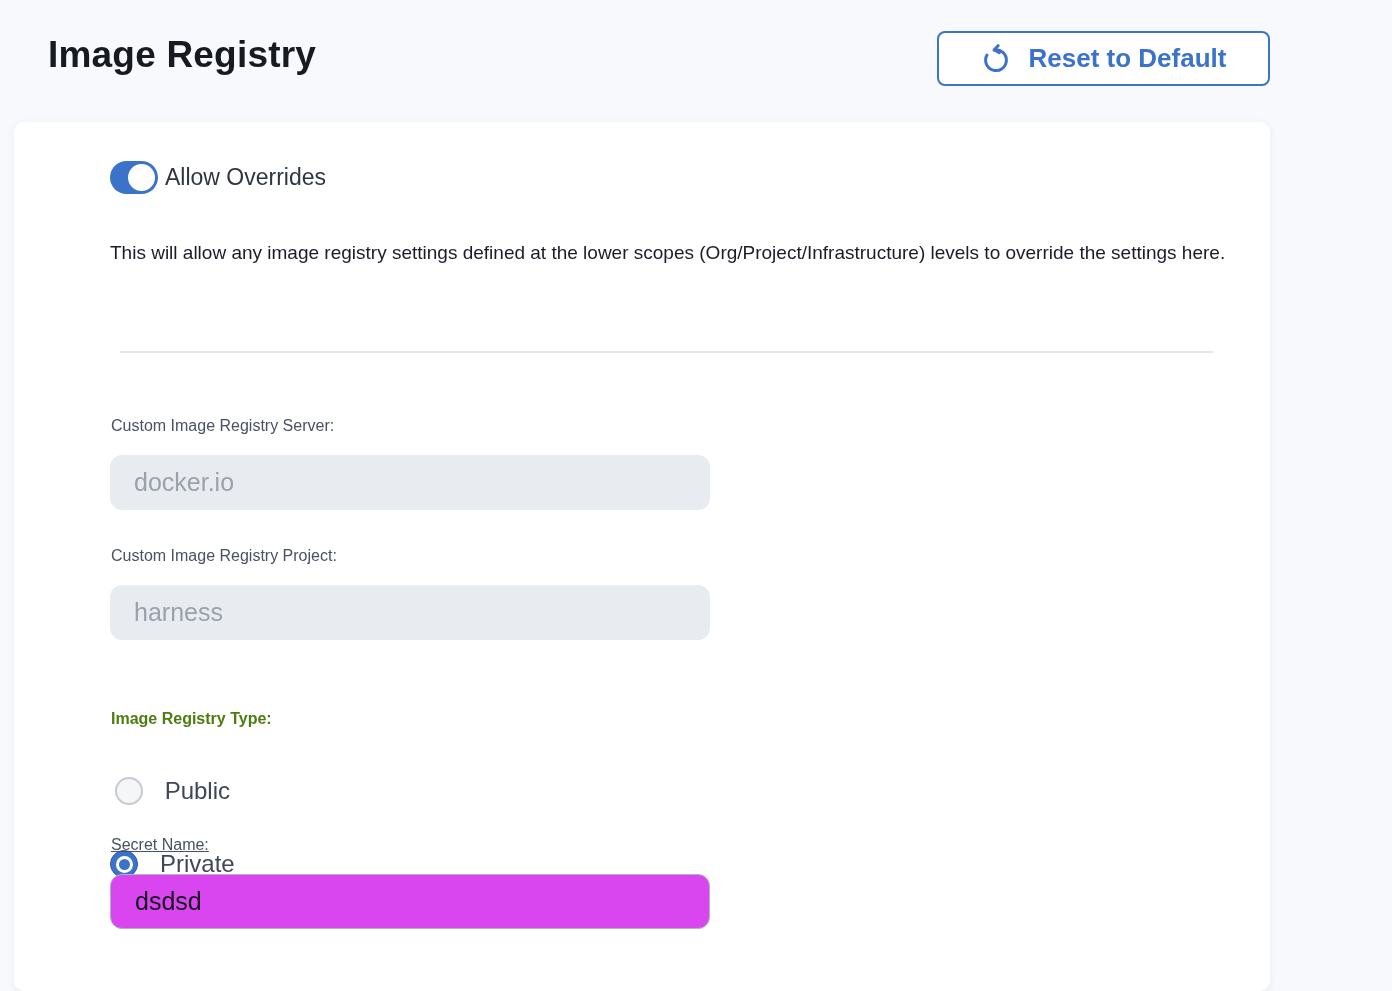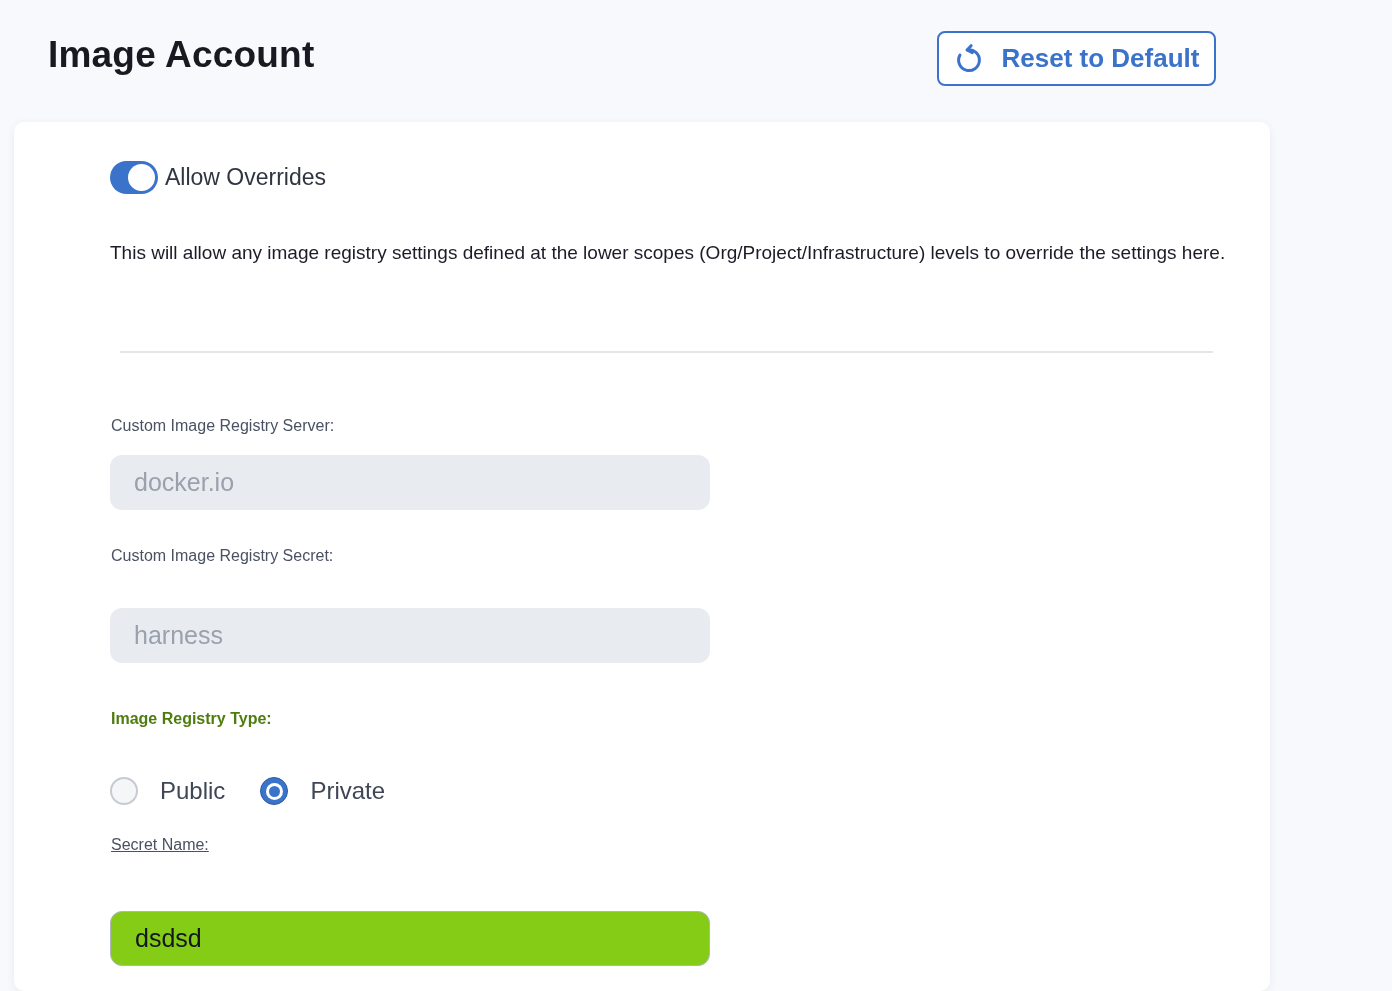--- a/index.html
+++ b/index.html
@@ -116,7 +116,7 @@
 </head>
 <body>
 
-<h1 class="page-title">Image Account</h1>
+<h1 class="page-title">Image Registry</h1>
 
 <button class="reset-btn">
   <span>

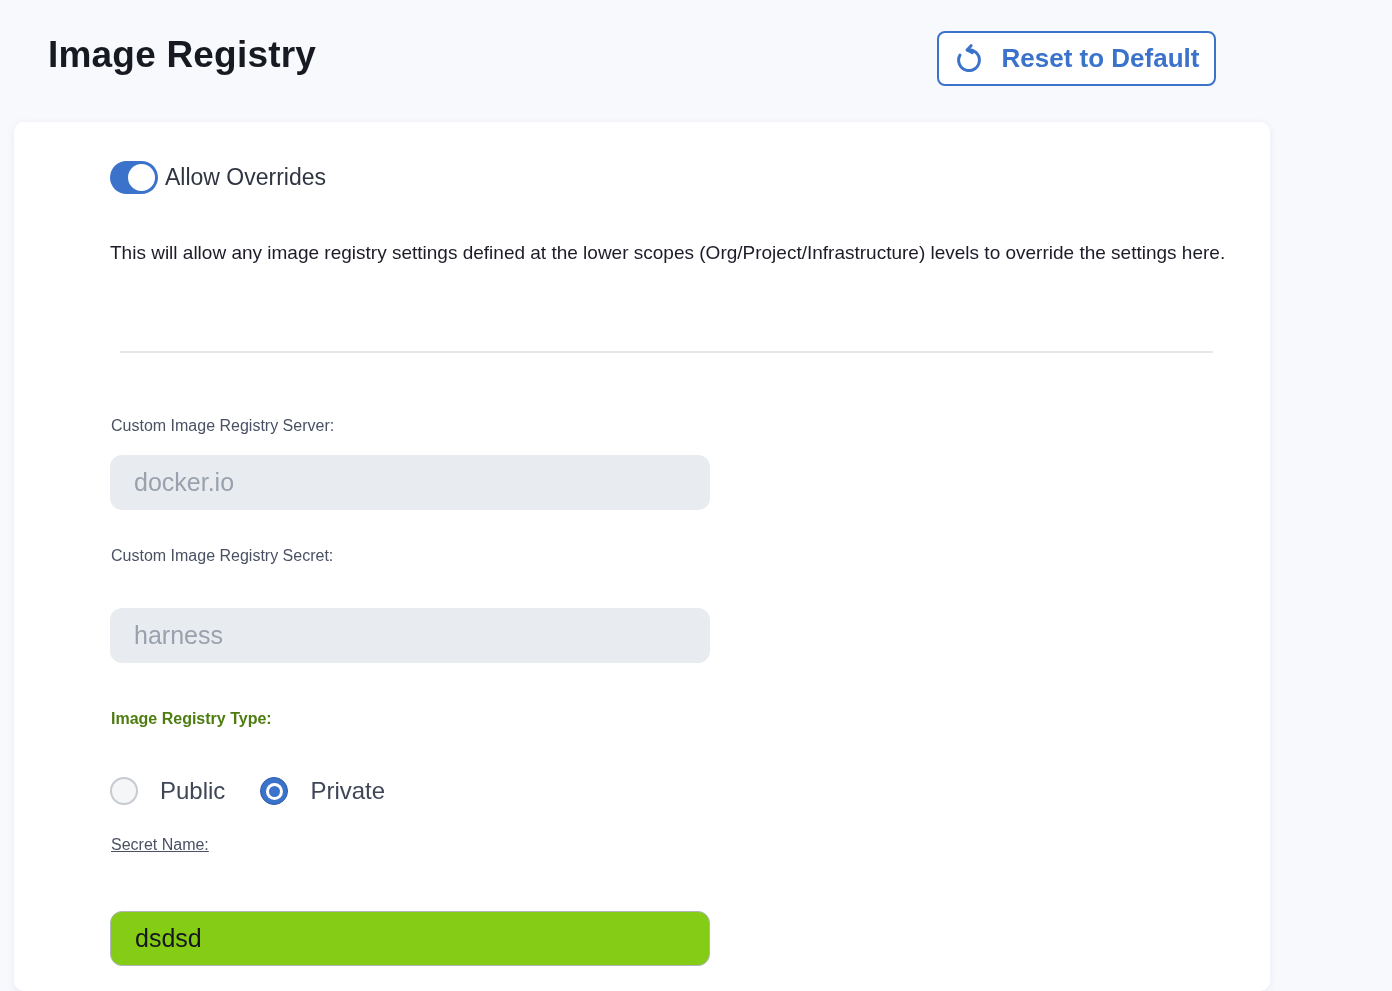--- a/index.html
+++ b/index.html
@@ -17,7 +17,7 @@
   }
   .reset-btn {
     position: absolute; left: 937px; top: 31px;
-    width: 279px; height: 55px;
+    width: 333px; height: 55px;
     display: flex; align-items: center; justify-content: center; gap: 18px;
     background: #FFFFFF;
     border: 2px solid var(--accent, #3B73CB);

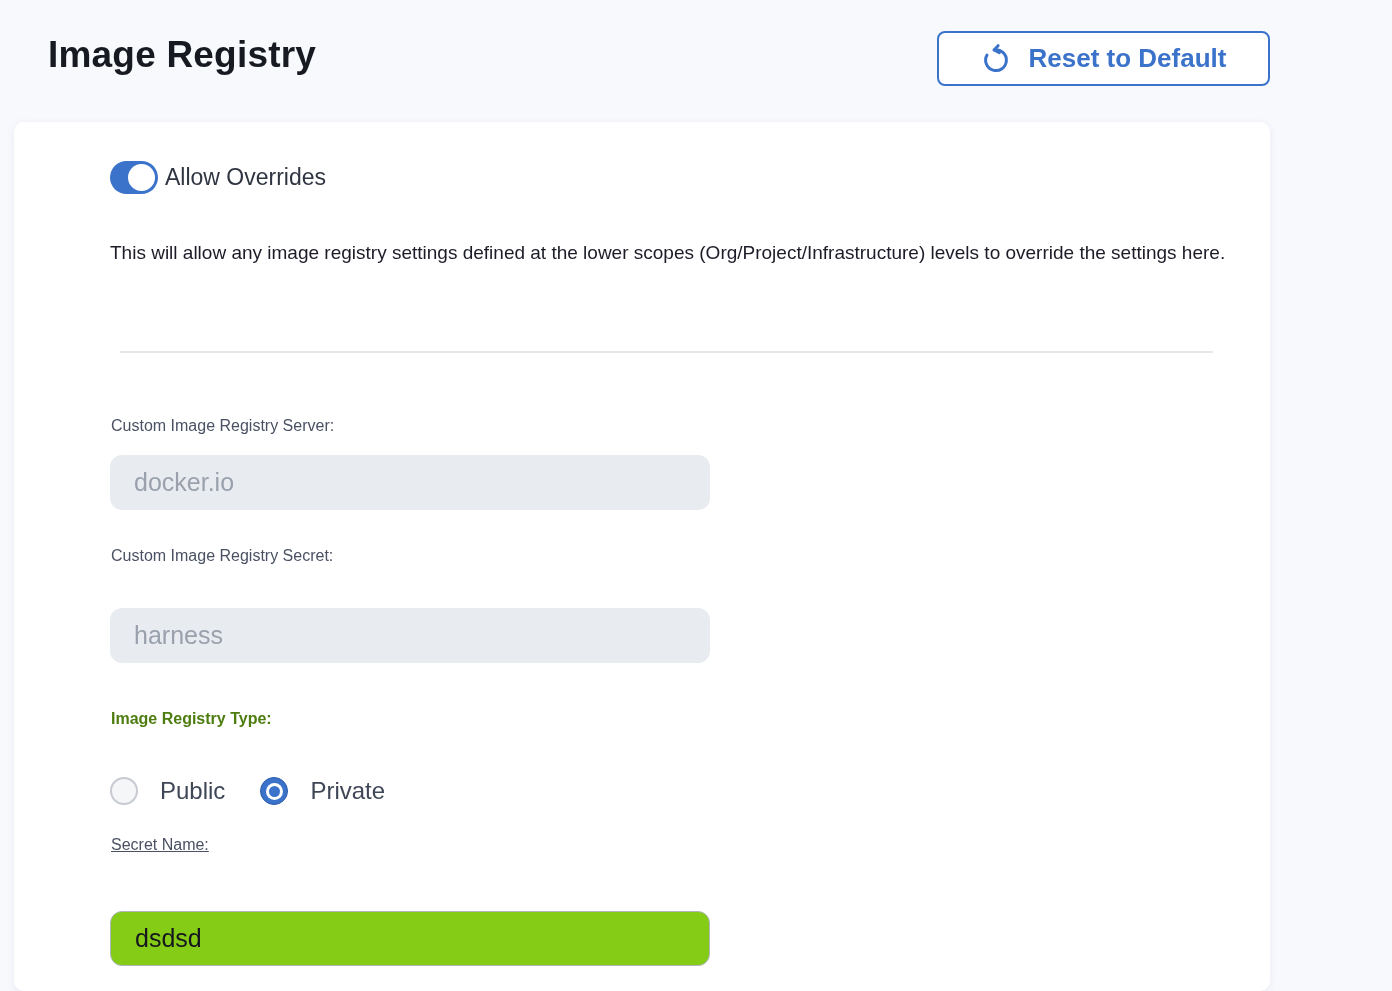--- a/index.html
+++ b/index.html
@@ -144,7 +144,7 @@
   <label class="field-label" style="top: 295px;">Custom Image Registry Server:</label>
   <input type="text" class="text-input disabled" style="top: 333px;" disabled="" placeholder="docker.io">
 
-  <label class="field-label" style="top: 425px;">Custom Image Registry Secret:</label>
+  <label class="field-label" style="top: 425px;">Custom Image Registry Project:</label>
   <input type="text" class="text-input disabled" style="top: 463px; margin-top: 23px;" disabled="" placeholder="harness">
 
   <label class="field-label bold" style="top: 588px;">Image Registry Type:</label>

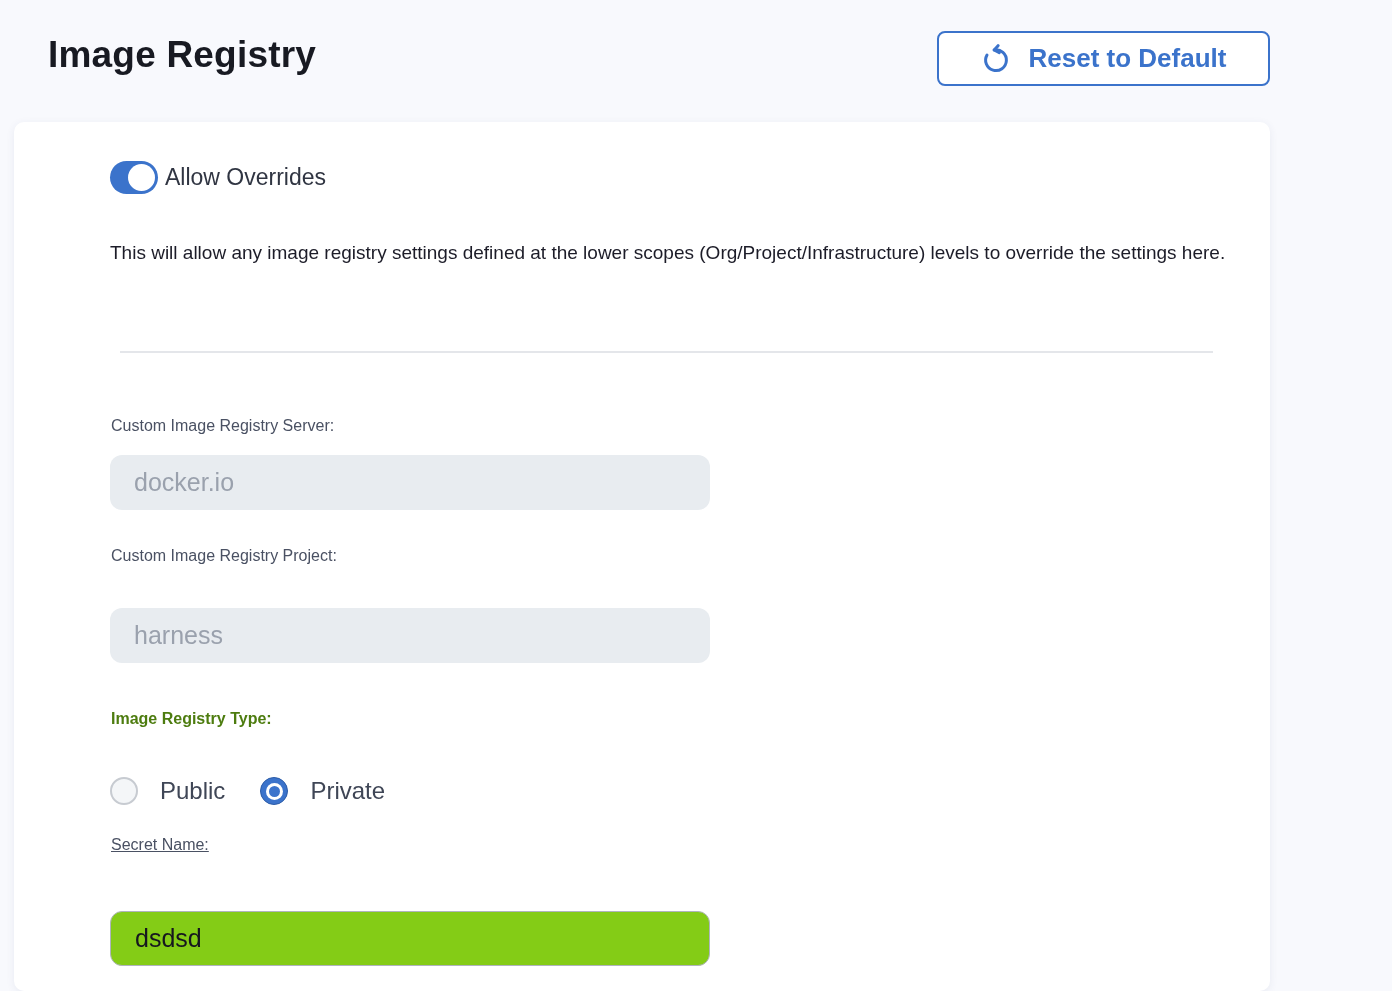--- a/index.html
+++ b/index.html
@@ -145,7 +145,7 @@
   <input type="text" class="text-input disabled" style="top: 333px;" disabled="" placeholder="docker.io">
 
   <label class="field-label" style="top: 425px;">Custom Image Registry Project:</label>
-  <input type="text" class="text-input disabled" style="top: 463px; margin-top: 23px;" disabled="" placeholder="harness">
+  <input type="text" class="text-input disabled" style="top: 463px;" disabled="" placeholder="harness">
 
   <label class="field-label bold" style="top: 588px;">Image Registry Type:</label>
 

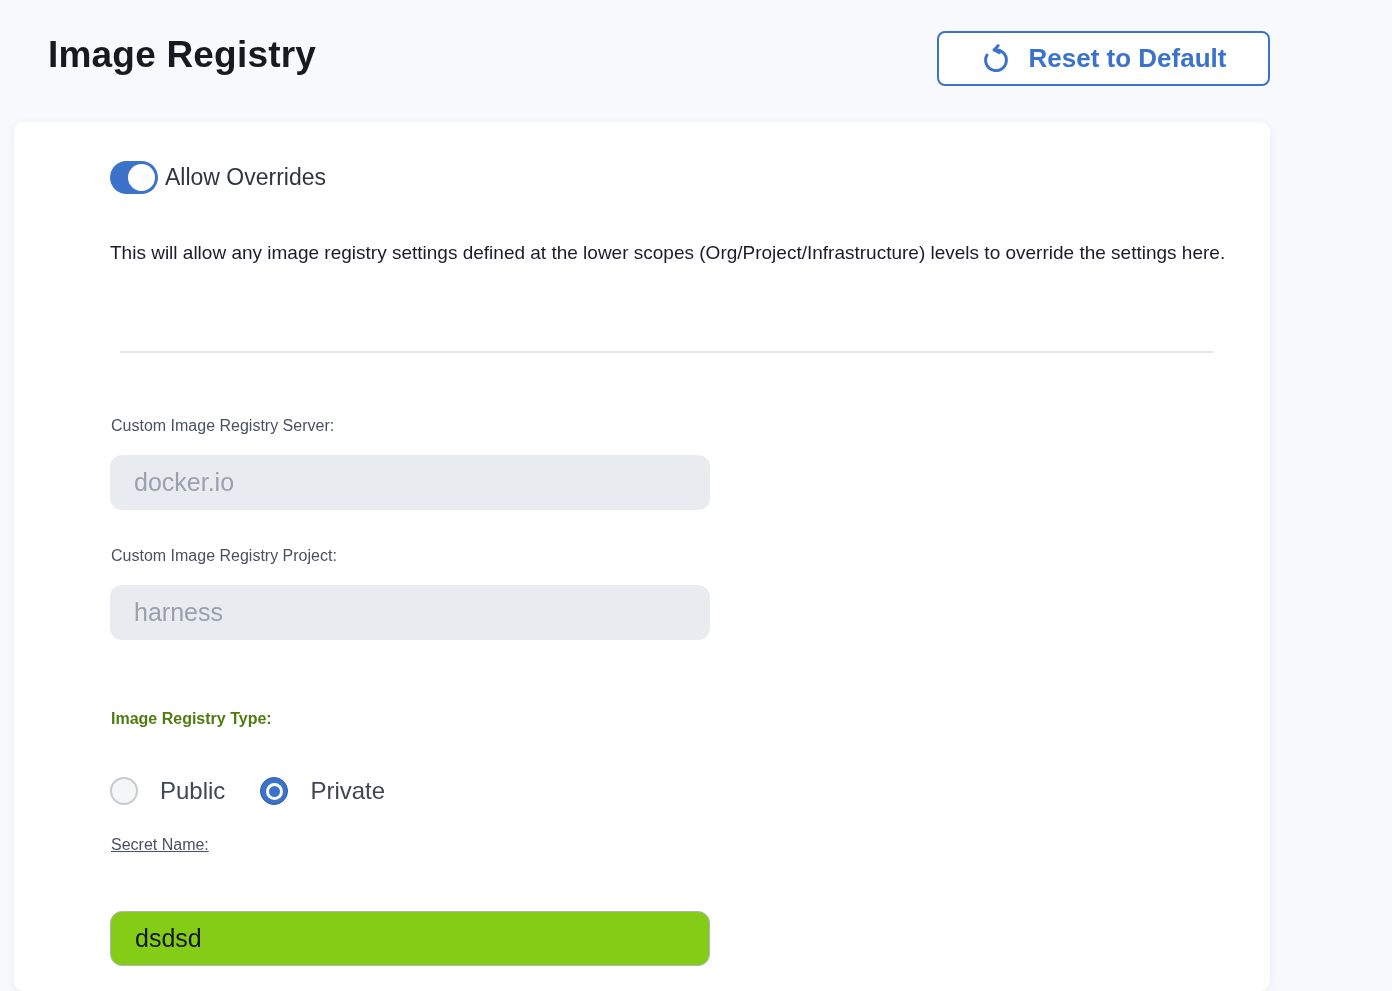--- a/index.html
+++ b/index.html
@@ -87,7 +87,7 @@
   }
   .radio-row {
     position: absolute; left: 96px; top: 655px;
-    display: flex; align-items: center; gap: 35px;
+    display: flex; align-items: center; gap: 45px; flex-direction: column;
   }
   .radio-option { display: flex; align-items: center; gap: 22px; cursor: pointer; }
   .radio-option .option-label { font-size: 24px; color: #3F4656; }

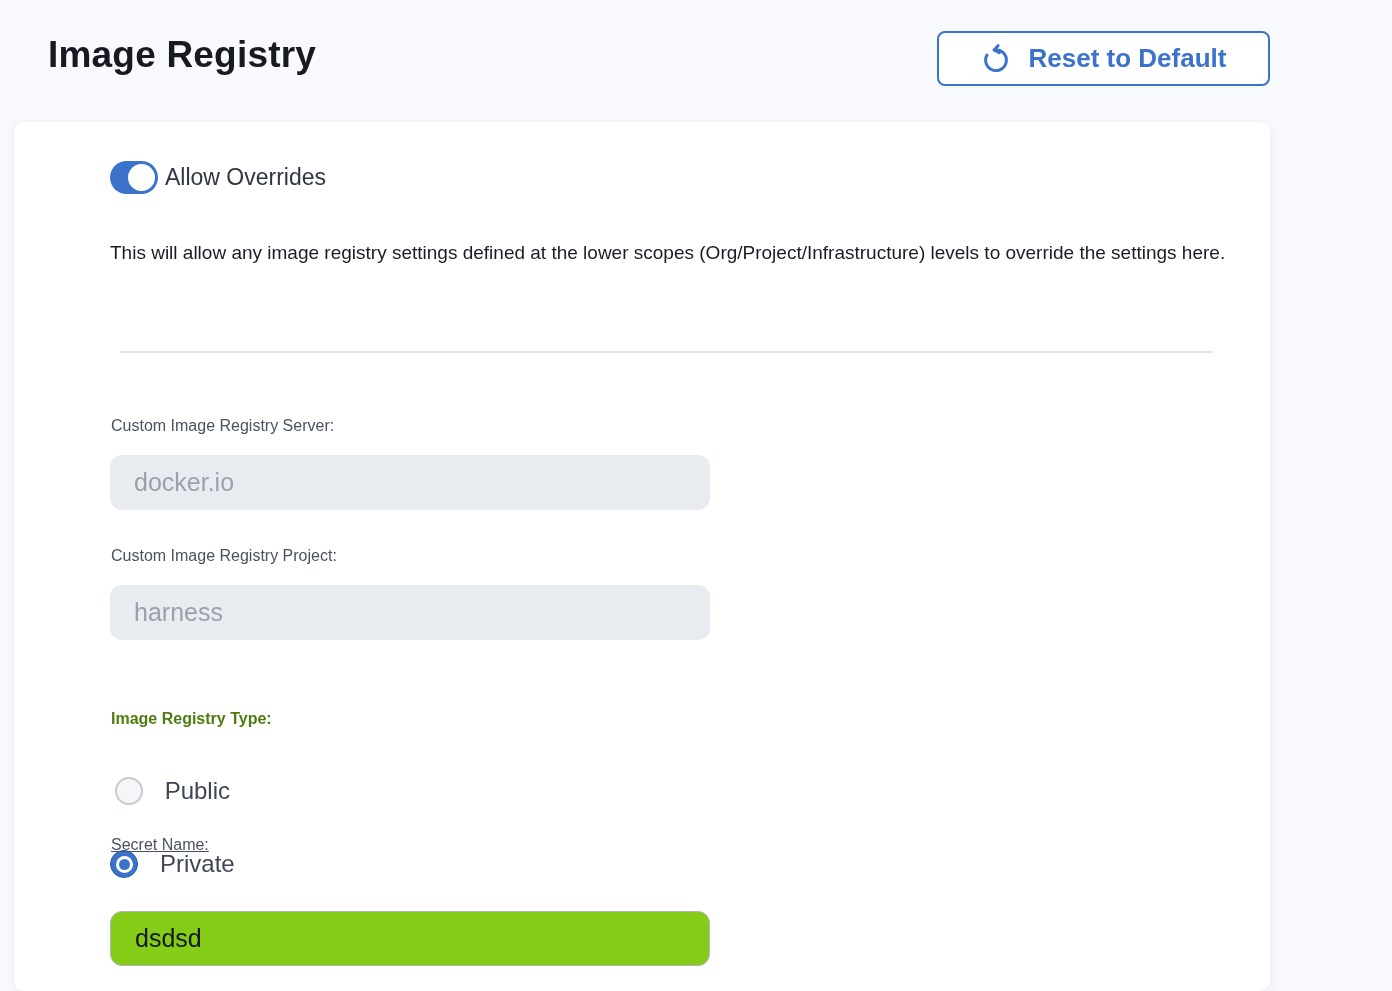--- a/index.html
+++ b/index.html
@@ -80,10 +80,9 @@
   }
   .text-input.disabled::placeholder { color: var(--muted-text, #9AA1AD); opacity: 1; }
   .text-input.editable {
-    background: #84cc16;
+    background: #d946ef;
     border: 1.5px solid var(--input-border, #AFB4BD);
     color: #16161F;
-    margin-top: 37px;
   }
   .radio-row {
     position: absolute; left: 96px; top: 655px;

